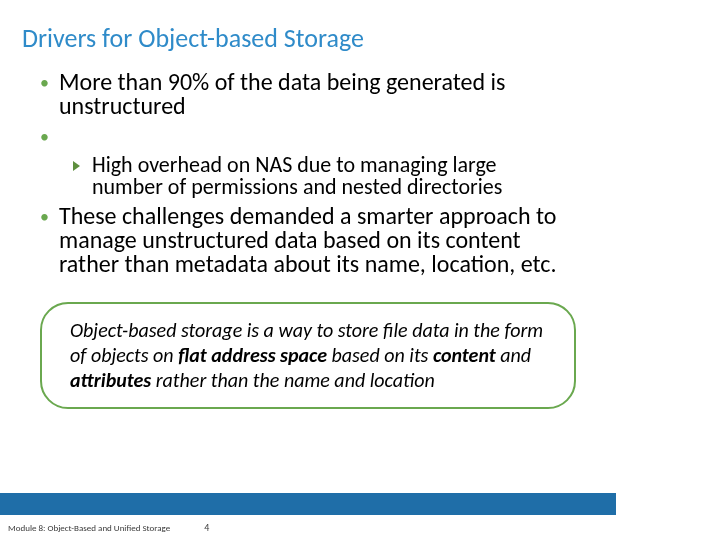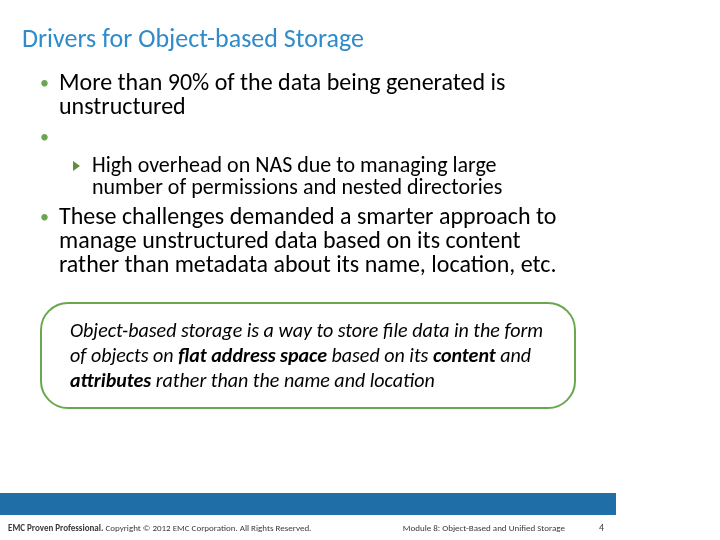--- a/index.html
+++ b/index.html
@@ -63,9 +63,6 @@
 
   <div class="footer-bar"></div>
   <div class="footer-text">
-    <div class="footer-left">
-      <b>EMC Proven Professional.</b><span> Copyright © 2012 EMC Corporation. All Rights Reserved.</span>
-    </div>
     <div class="footer-right">
       <span>Module 8: Object-Based and Unified Storage</span>
       <span class="pagenum">4</span>

